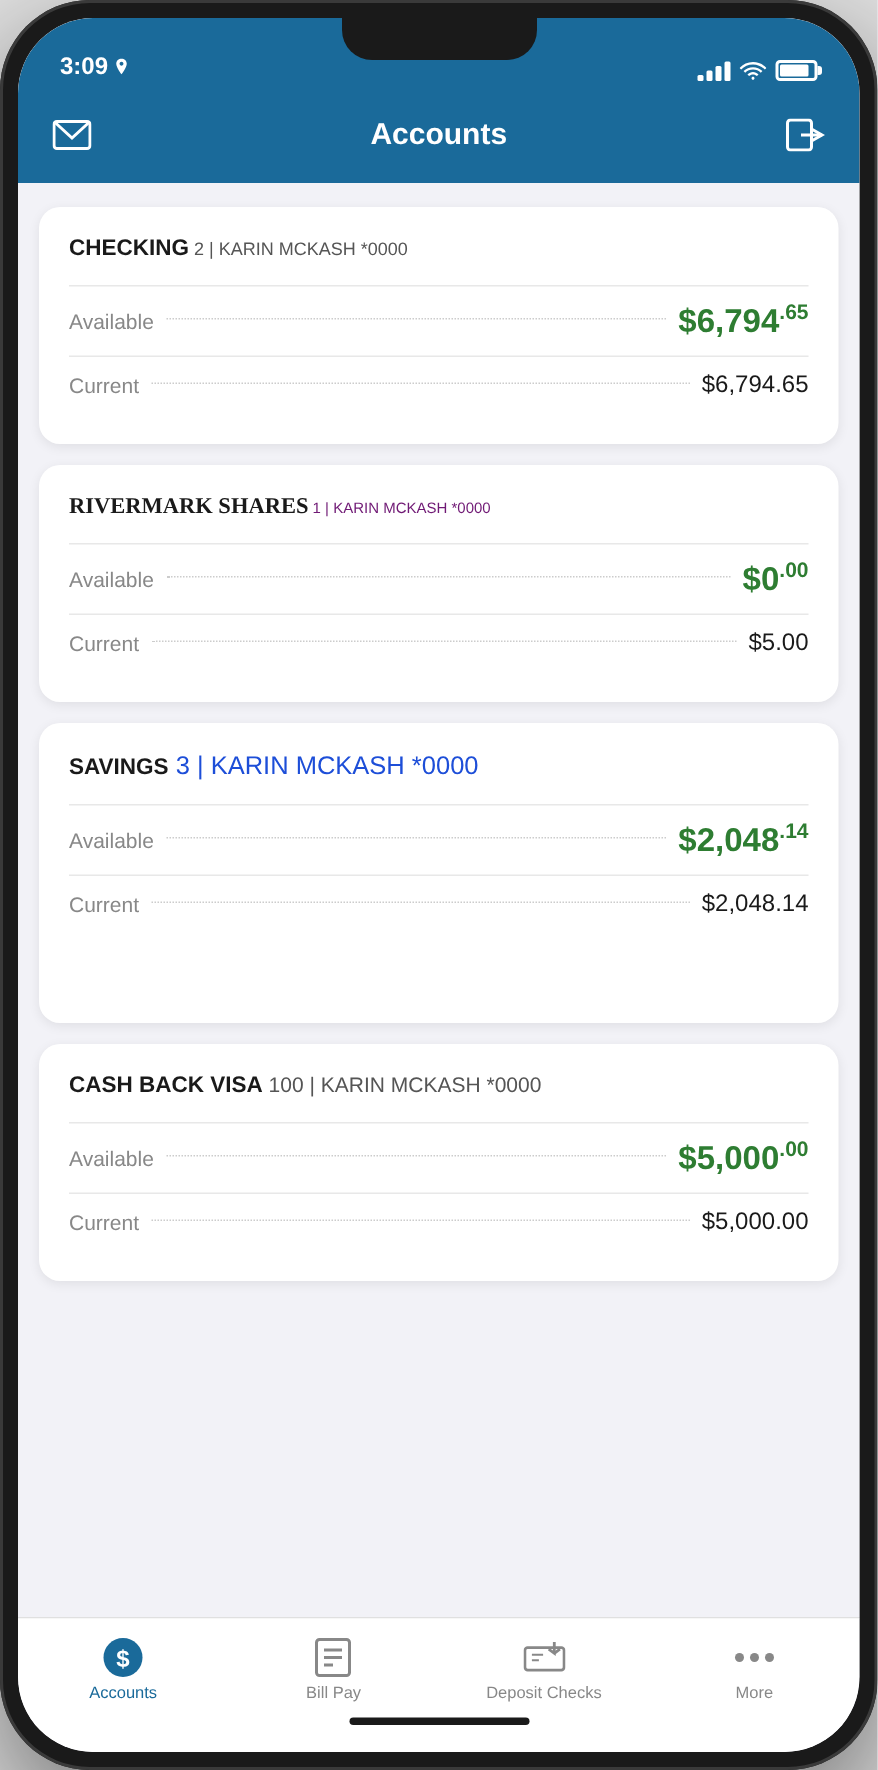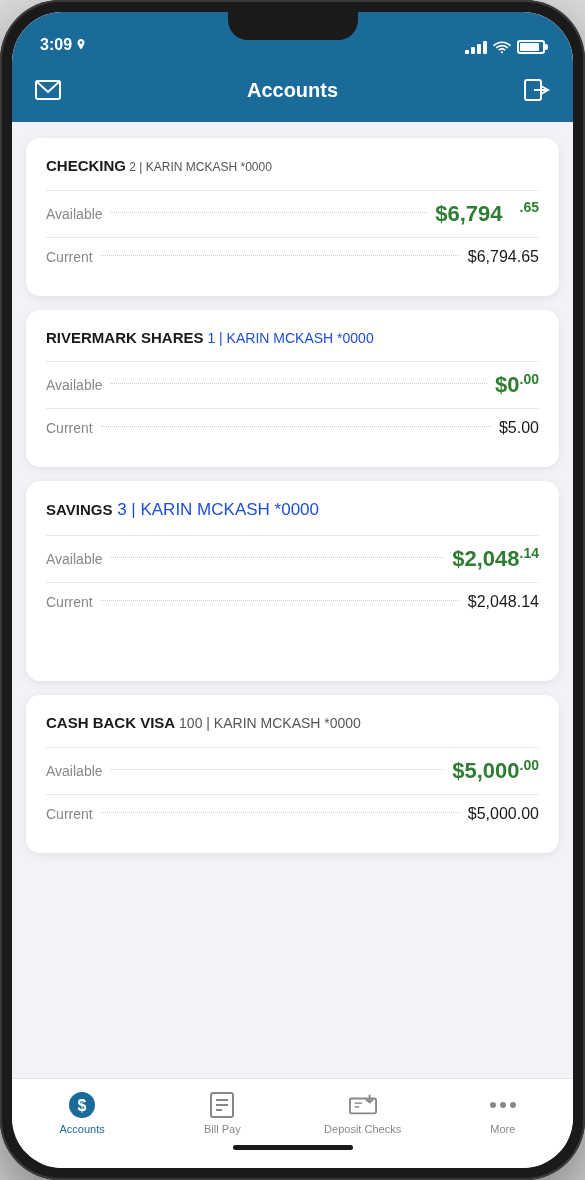--- a/index.html
+++ b/index.html
@@ -330,7 +330,7 @@
           <span class="balance-label">Available</span>
           <div class="dotted-line"></div>
           <span class="balance-amount available">
-            <span class="amount-main">$6,794</span><sup class="amount-cents" style="font-size:14px;margin-left:17px;">.65</sup>
+            <span class="amount-main">$6,794</span><sup class="amount-cents" style="font-size:14px;">.65</sup>
           </span>
         </div>
         <div class="balance-row">

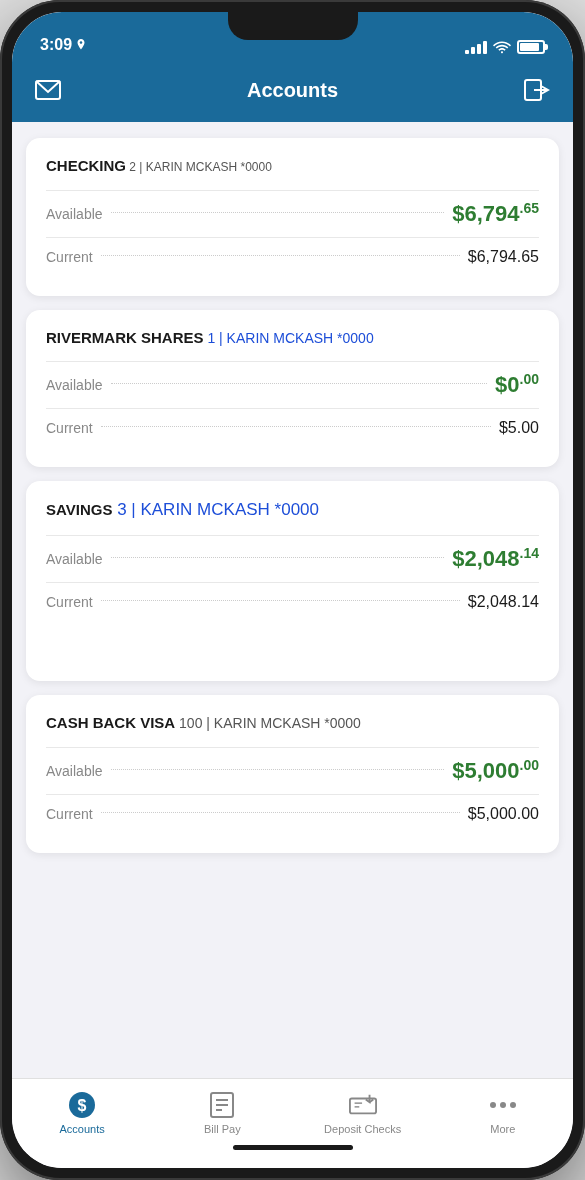--- a/index.html
+++ b/index.html
@@ -342,7 +342,7 @@
 
       <div class="account-card">
         <div class="account-name">
-          <span style="font-weight:800; text-transform:uppercase;">RIVERMARK SHARES</span><span style="color:#1d4ed8; font-weight:400; text-transform:uppercase; font-size:14px;margin-top:32px;"> 1 | KARIN MCKASH *0000</span>
+          <span style="font-weight:800; text-transform:uppercase;font-family:Liberation Serif, serif;">RIVERMARK SHARES</span><span style="color:#1d4ed8; font-weight:400; text-transform:uppercase; font-size:14px;margin-top:32px;"> 1 | KARIN MCKASH *0000</span>
         </div>
         <div class="balance-row">
           <span class="balance-label">Available</span>

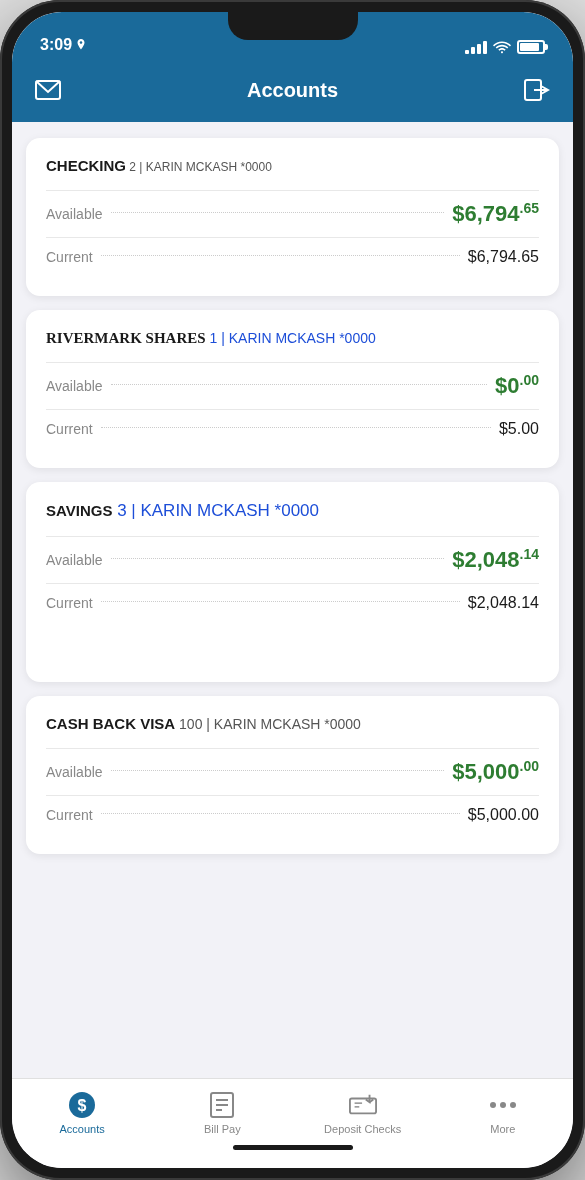--- a/index.html
+++ b/index.html
@@ -342,7 +342,7 @@
 
       <div class="account-card">
         <div class="account-name">
-          <span style="font-weight:800; text-transform:uppercase;font-family:Liberation Serif, serif;">RIVERMARK SHARES</span><span style="color:#1d4ed8; font-weight:400; text-transform:uppercase; font-size:14px;margin-top:32px;"> 1 | KARIN MCKASH *0000</span>
+          <span style="font-weight:800; text-transform:uppercase;font-family:Liberation Serif, serif;">RIVERMARK SHARES</span><span style="color:#701a75; font-weight:400; text-transform:uppercase; font-size:10px;margin-top:32px;"> 1 | KARIN MCKASH *0000</span>
         </div>
         <div class="balance-row">
           <span class="balance-label">Available</span>

